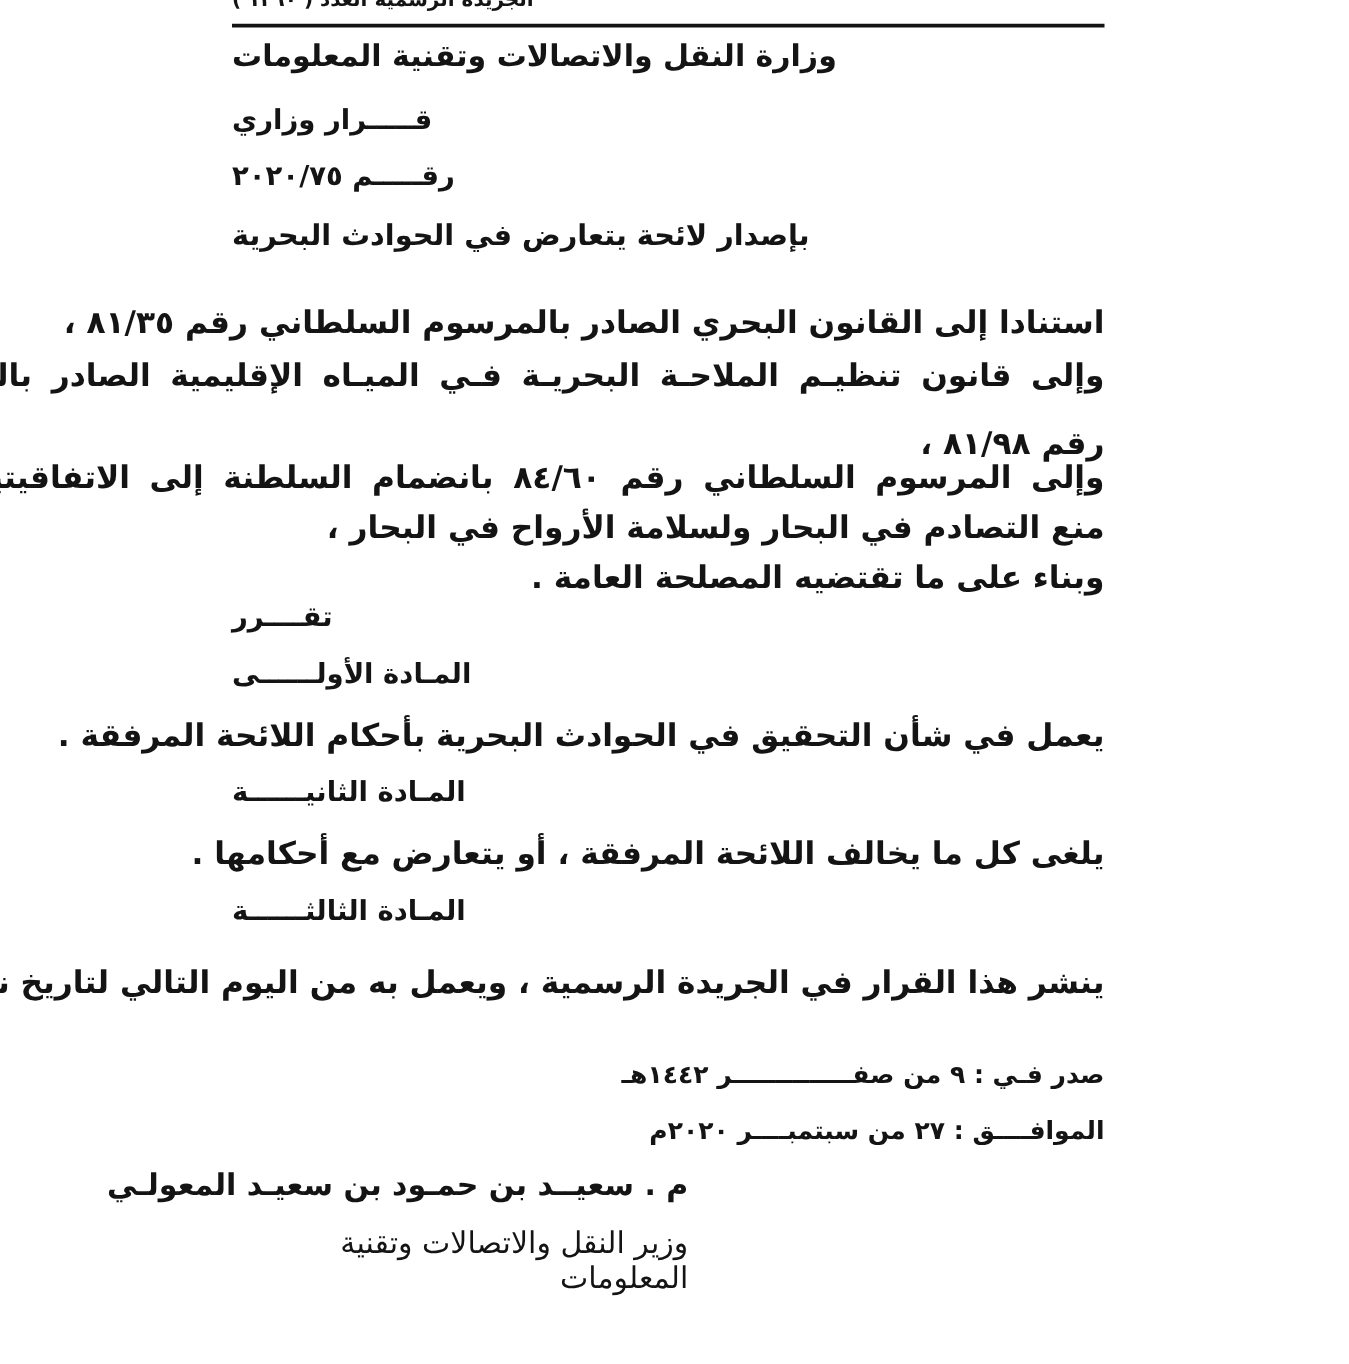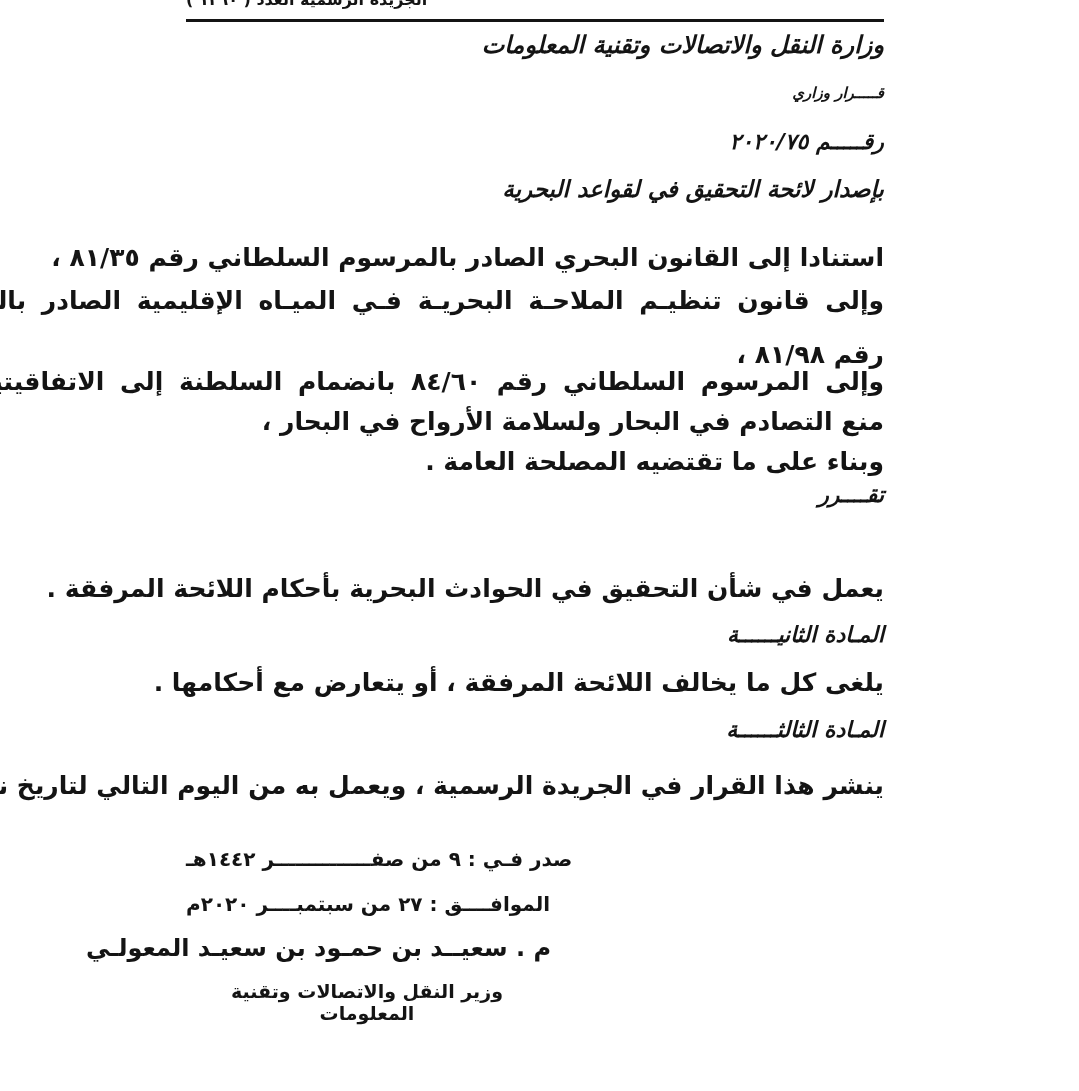--- a/index.html
+++ b/index.html
@@ -15,7 +15,7 @@
   .clip-top{top:0;height:13px;overflow:hidden;text-align:left;}
   .clip-top .inner{display:block;margin-top:-10px;font-size:16px;font-weight:700;letter-spacing:.3px;}
   .rule{top:19px;height:3px;background:#141414;}
-  .h-center{text-align:right;font-weight:700;font-style:italic;}
+  .h-center{text-align:left;font-weight:700;}
   .h-ministry{top:31px;font-size:24px;}
   .h-qarar{top:84px;font-size:15px;}
   .h-raqm{top:129px;font-size:22px;}

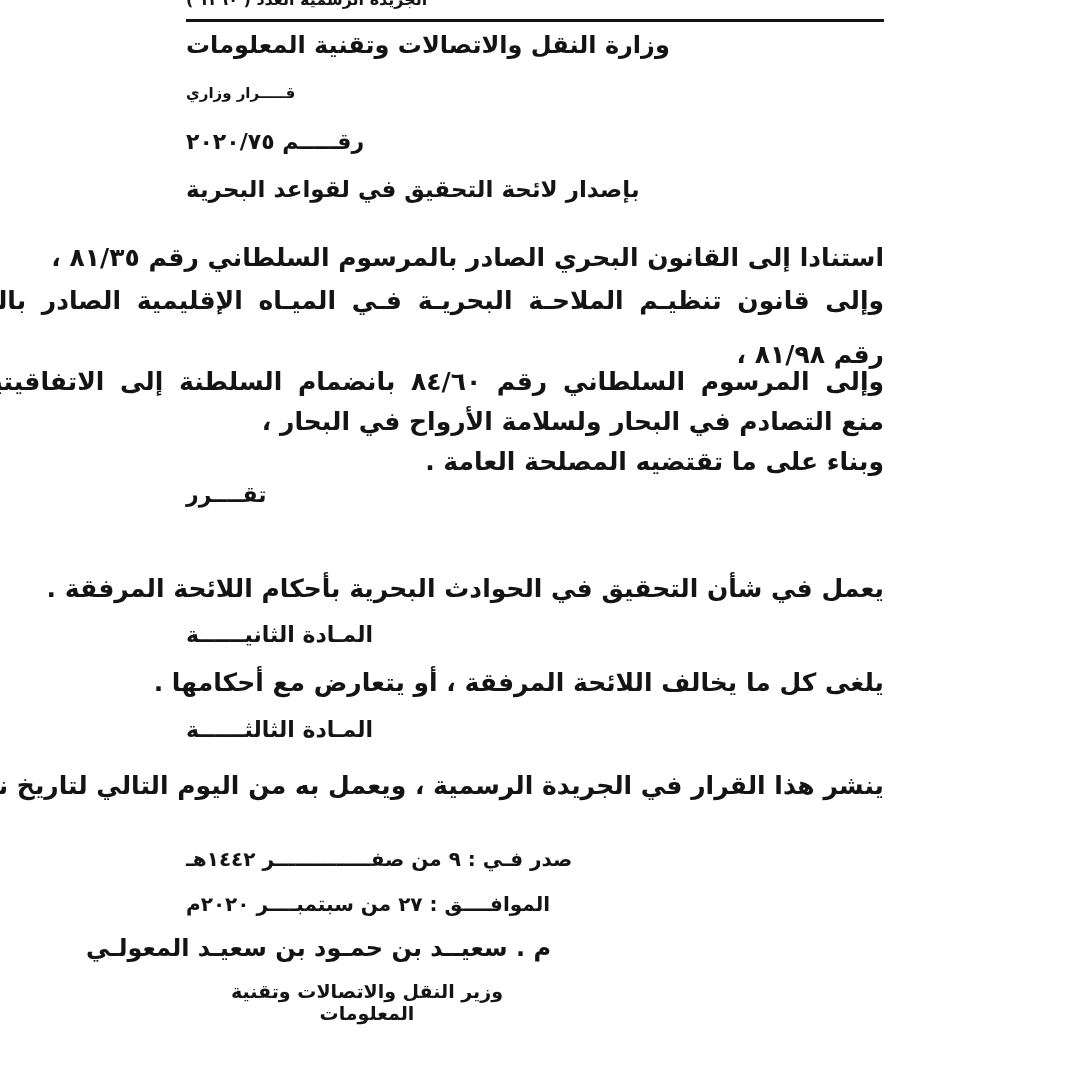--- a/index.html
+++ b/index.html
@@ -17,7 +17,7 @@
   .rule{top:19px;height:3px;background:#141414;}
   .h-center{text-align:left;font-weight:700;}
   .h-ministry{top:31px;font-size:24px;}
-  .h-qarar{top:84px;font-size:15px;}
+  .h-qarar{top:84px;font-size:22px;}
   .h-raqm{top:129px;font-size:22px;}
   .h-subject{top:176px;font-size:23px;}
   .bodyline{font-size:25px;font-weight:700;text-align:right;white-space:nowrap;}

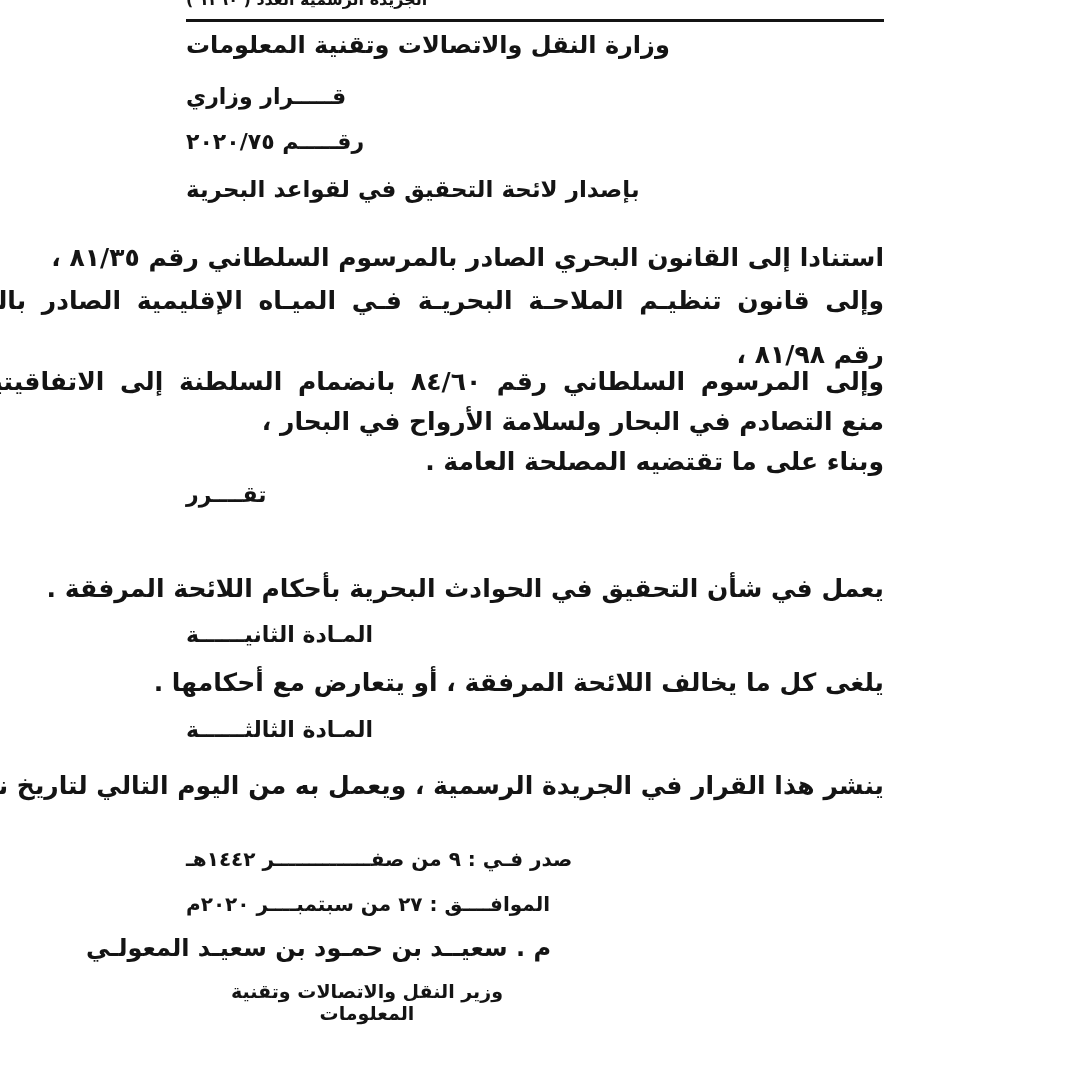--- a/index.html
+++ b/index.html
@@ -42,7 +42,7 @@
   <div class="abs h-center h-ministry">وزارة النقل والاتصالات وتقنية المعلومات</div>
   <div class="abs h-center h-qarar">قـــــرار وزاري</div>
   <div class="abs h-center h-raqm">رقـــــم ٢٠٢٠/٧٥</div>
-  <div class="abs h-center h-subject">بإصدار لائحة التحقيق في لقواعد البحرية</div>
+  <div class="abs h-center h-subject">بإصدار لائحة يتعارض في الحوادث البحرية</div>
 
   <div class="abs bodyline" style="top:243px;">استنادا إلى القانون البحري الصادر بالمرسوم السلطاني رقم ٨١/٣٥ ،</div>
   <div class="abs bodyline stretch" style="top:286px;">وإلى قانون تنظيـم الملاحـة البحريـة فـي الميـاه الإقليمية الصادر بالمرسوم السلطاني</div>

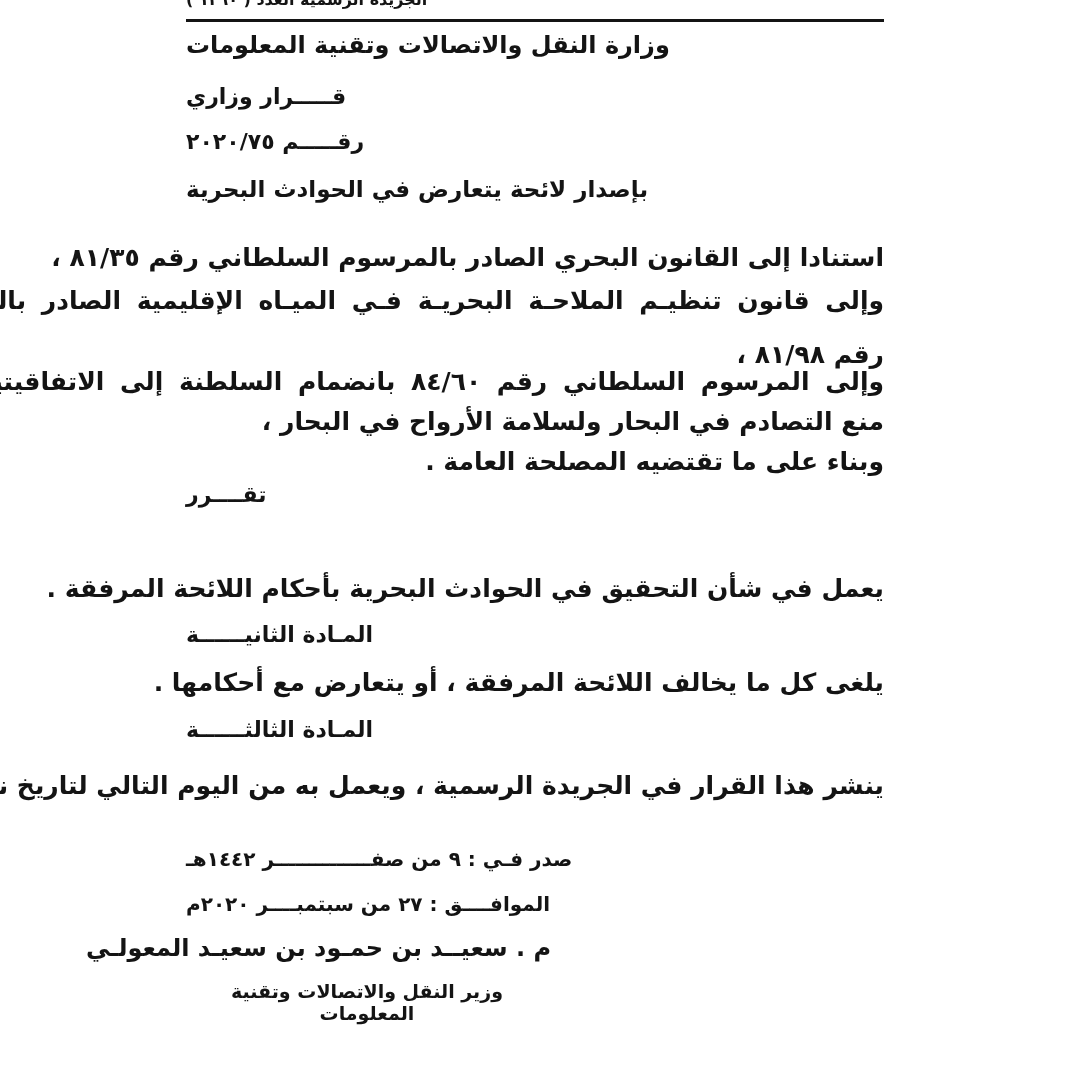--- a/index.html
+++ b/index.html
@@ -53,6 +53,7 @@
 
   <div class="abs h-center sec" style="top:482px;">تقــــرر</div>
 
+  <div class="abs h-center sec" style="top:527px;">المـادة الأولــــــى</div>
   <div class="abs bodyline" style="top:574px;">يعمل في شأن التحقيق في الحوادث البحرية بأحكام اللائحة المرفقة .</div>
 
   <div class="abs h-center sec" style="top:622px;">المـادة الثانيــــــة</div>

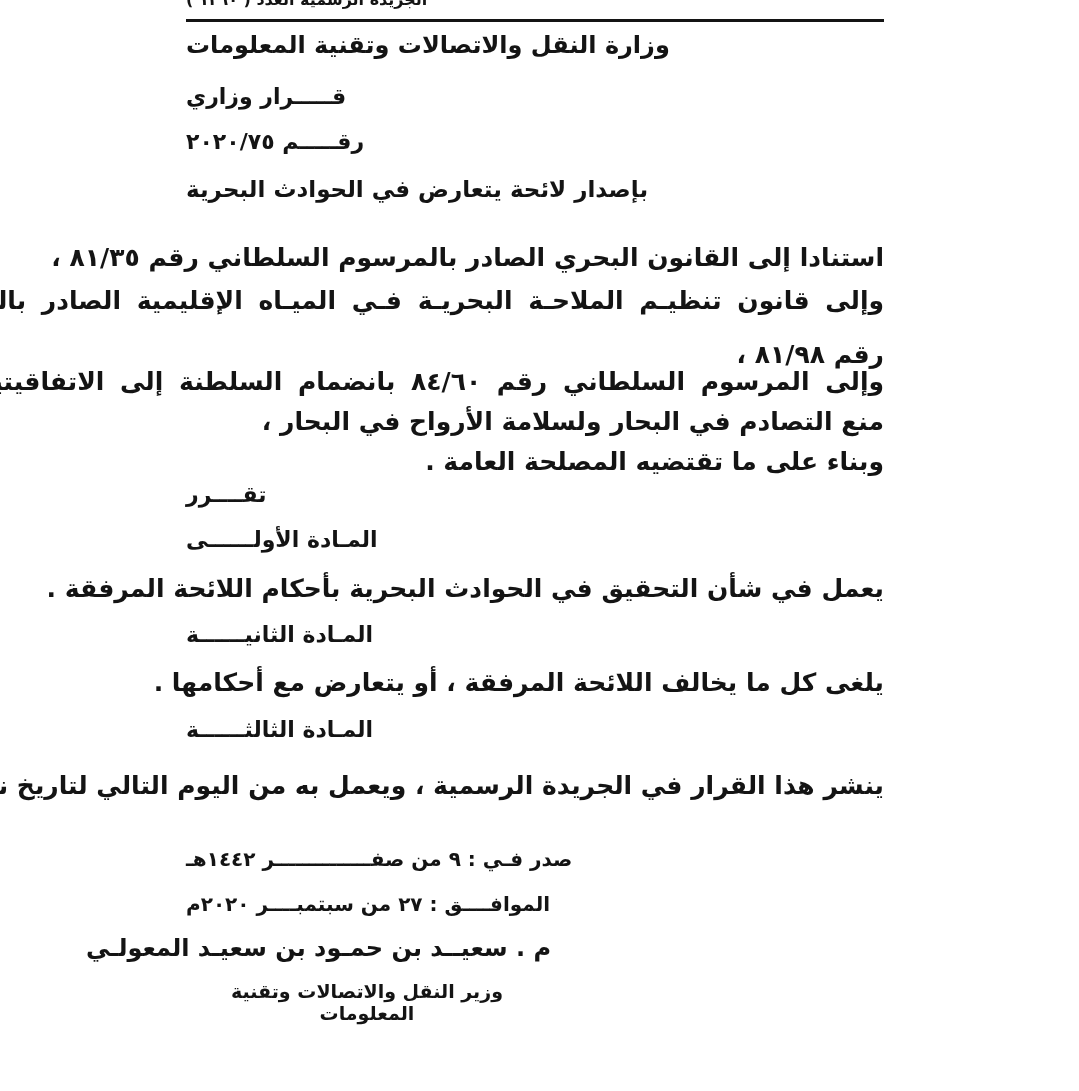--- a/index.html
+++ b/index.html
@@ -23,7 +23,7 @@
   .bodyline{font-size:25px;font-weight:700;text-align:right;white-space:nowrap;}
   .stretch{word-spacing:7px;}
   .sec{font-size:22px;}
-  .sig{font-size:20px;font-weight:700;text-align:left;white-space:nowrap;}
+  .sig{font-size:20px;font-weight:700;text-align:right;white-space:nowrap;}
   .name-block{position:absolute;left:183px;width:368px;direction:rtl;text-align:center;}
   .m-name{top:934px;font-size:24px;font-weight:700;white-space:nowrap;}
   .m-title{top:980px;font-size:19px;font-weight:700;}

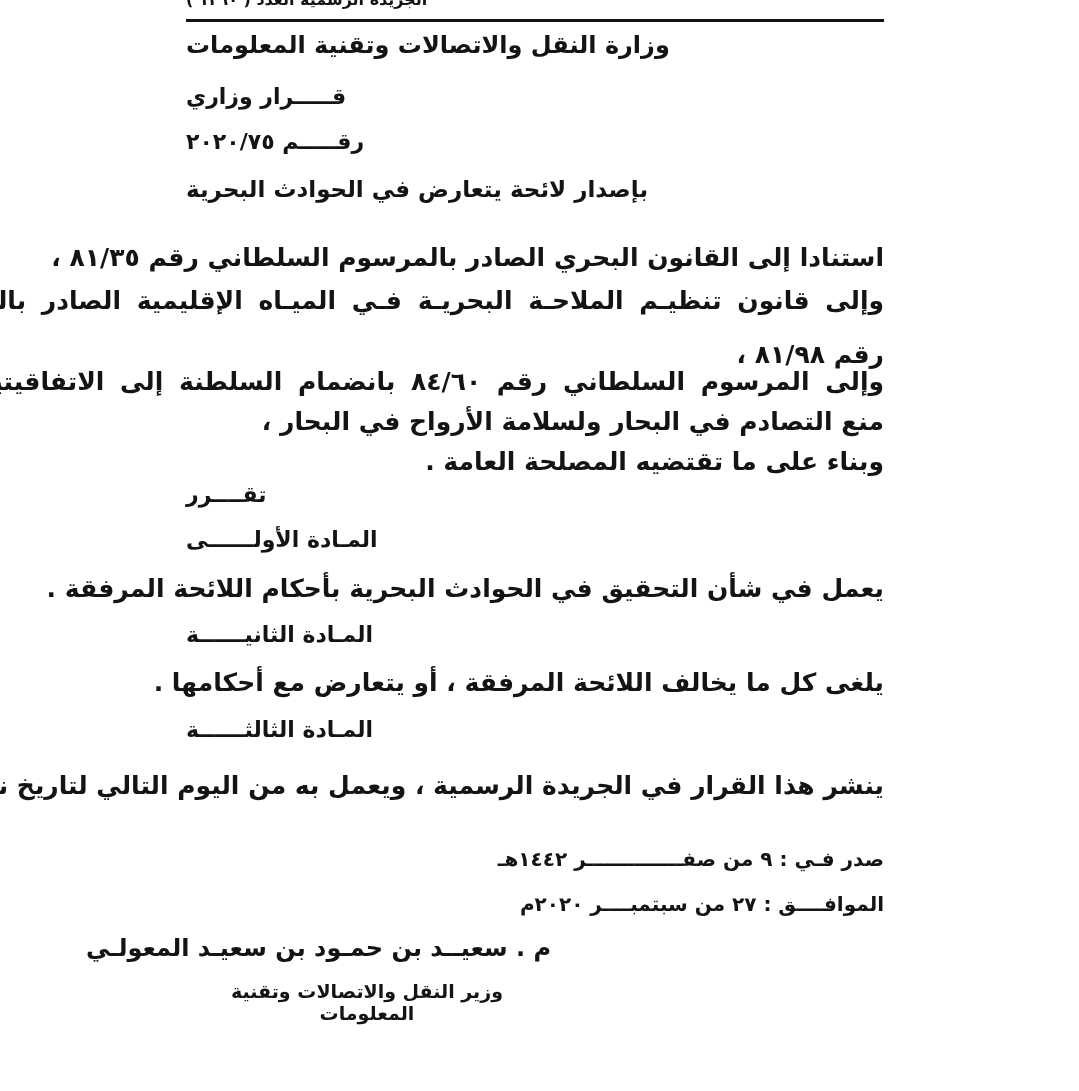--- a/index.html
+++ b/index.html
@@ -26,7 +26,7 @@
   .sig{font-size:20px;font-weight:700;text-align:right;white-space:nowrap;}
   .name-block{position:absolute;left:183px;width:368px;direction:rtl;text-align:center;}
   .m-name{top:934px;font-size:24px;font-weight:700;white-space:nowrap;}
-  .m-title{top:980px;font-size:19px;font-weight:700;}
+  .m-title{top:980px;font-size:24px;font-weight:400;text-align:right;}
 </style>
 </head>
 <body>

